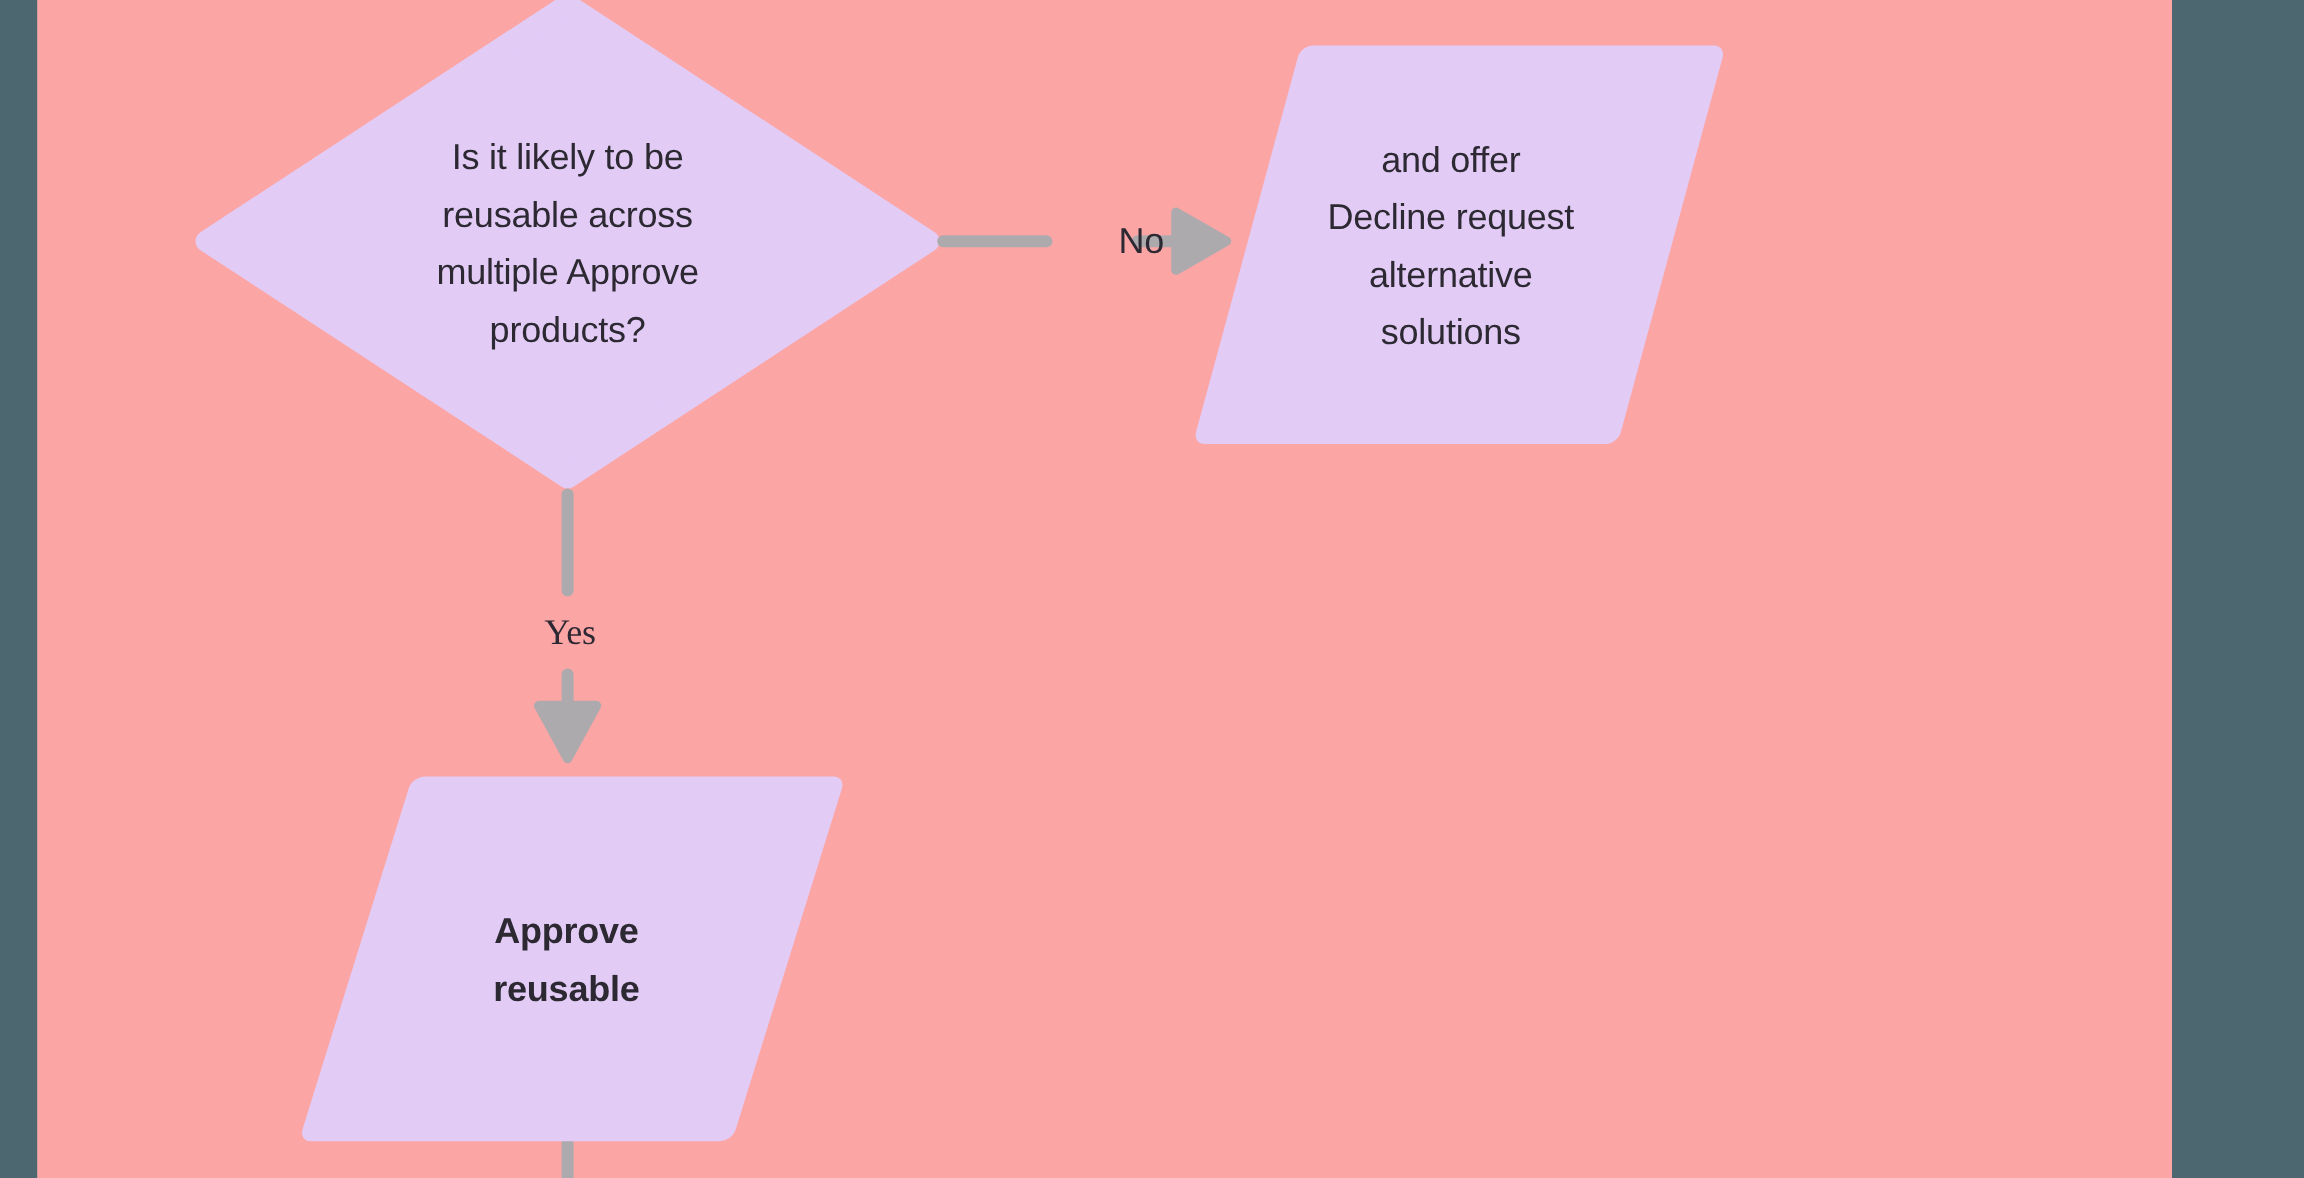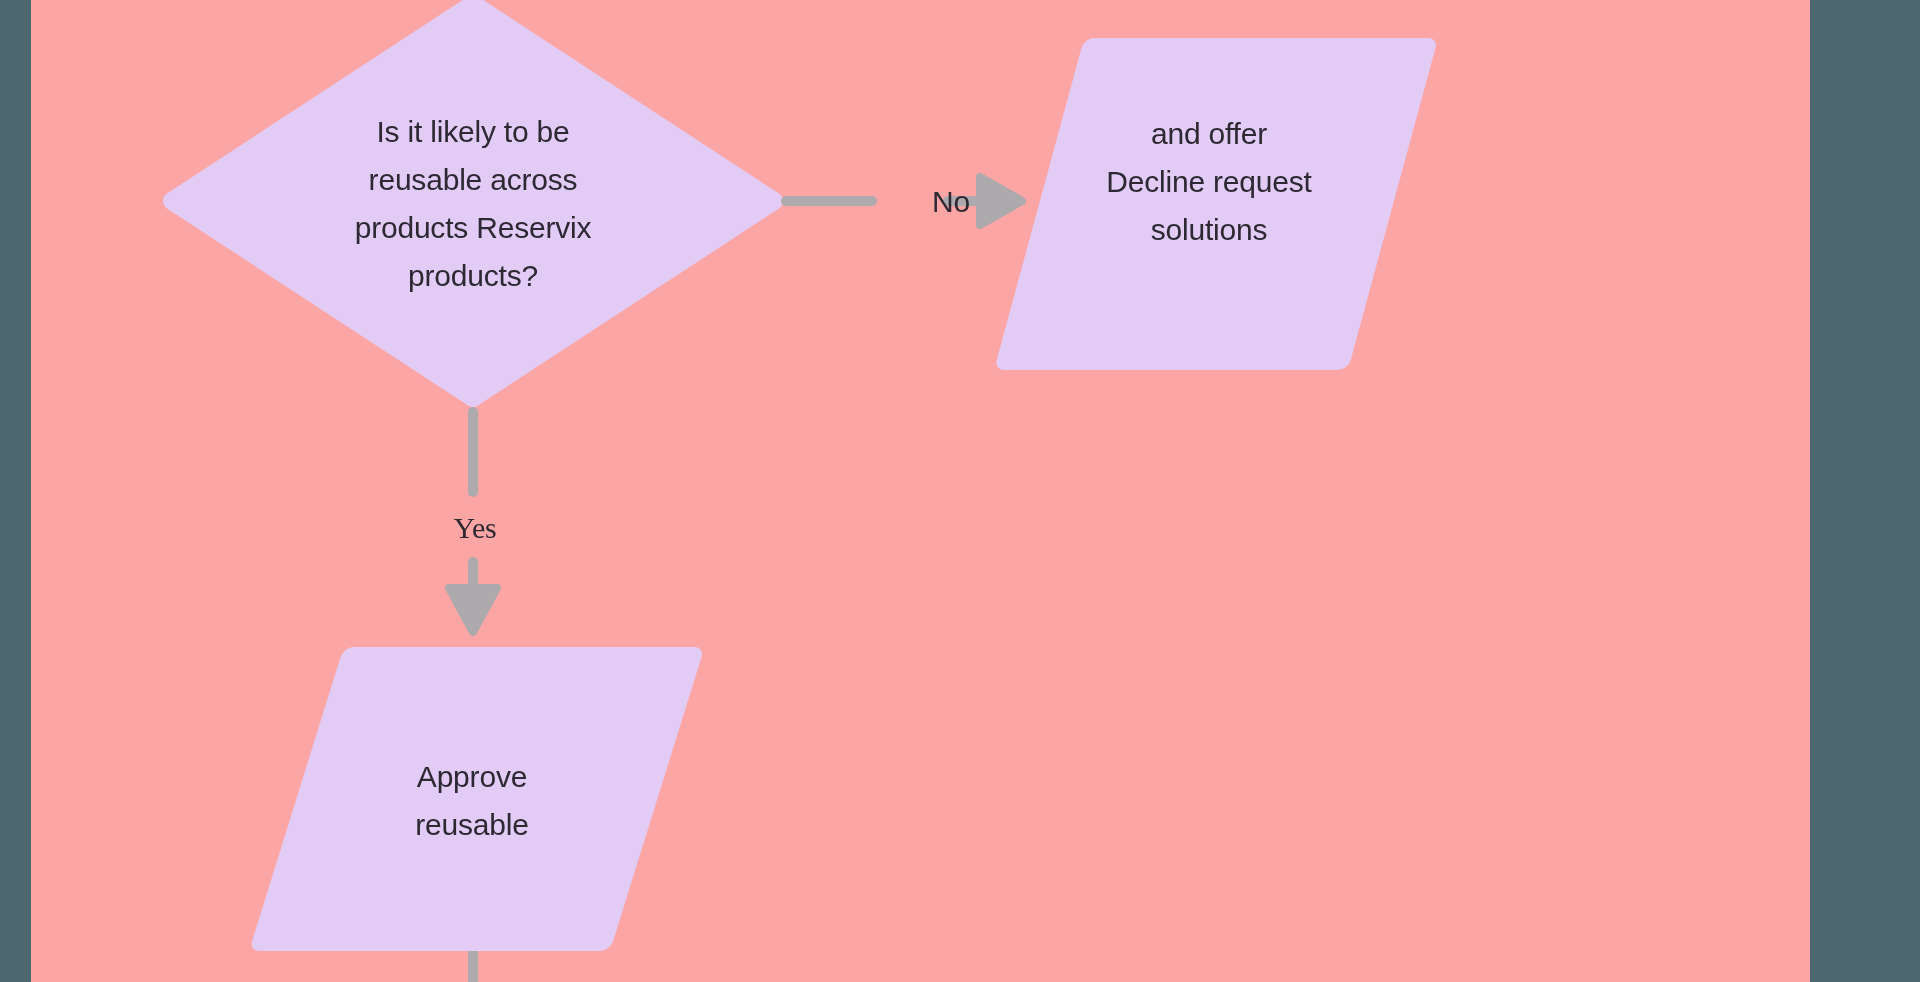--- a/index.html
+++ b/index.html
@@ -86,7 +86,7 @@
   <div class="node-label label-decision">
     <div>Is it likely to be</div>
     <div>reusable across</div>
-    <div>products Reservix</div>
+    <div>multiple Approve</div>
     <div>products?</div>
   </div>
 

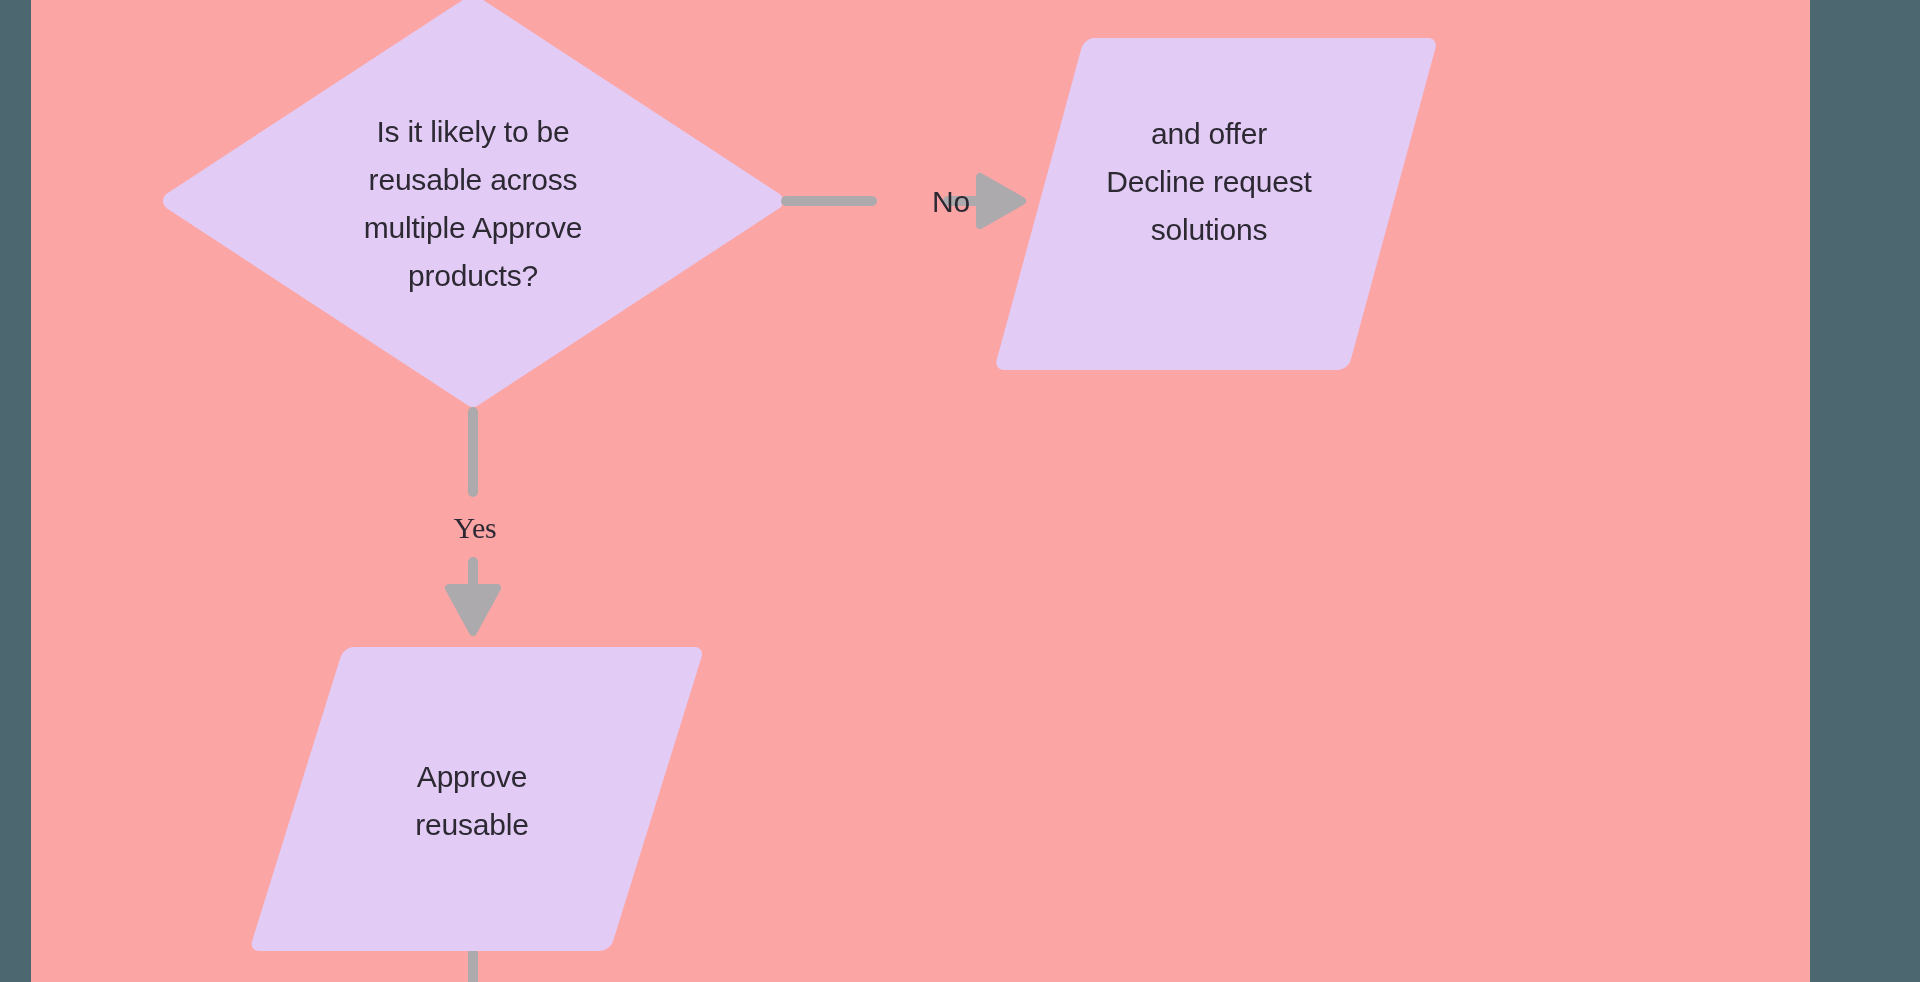--- a/index.html
+++ b/index.html
@@ -93,6 +93,7 @@
   <div class="node-label label-decline">
     <div>and offer</div>
     <div>Decline request</div>
+    <div>alternative</div>
     <div>solutions</div>
   </div>
 

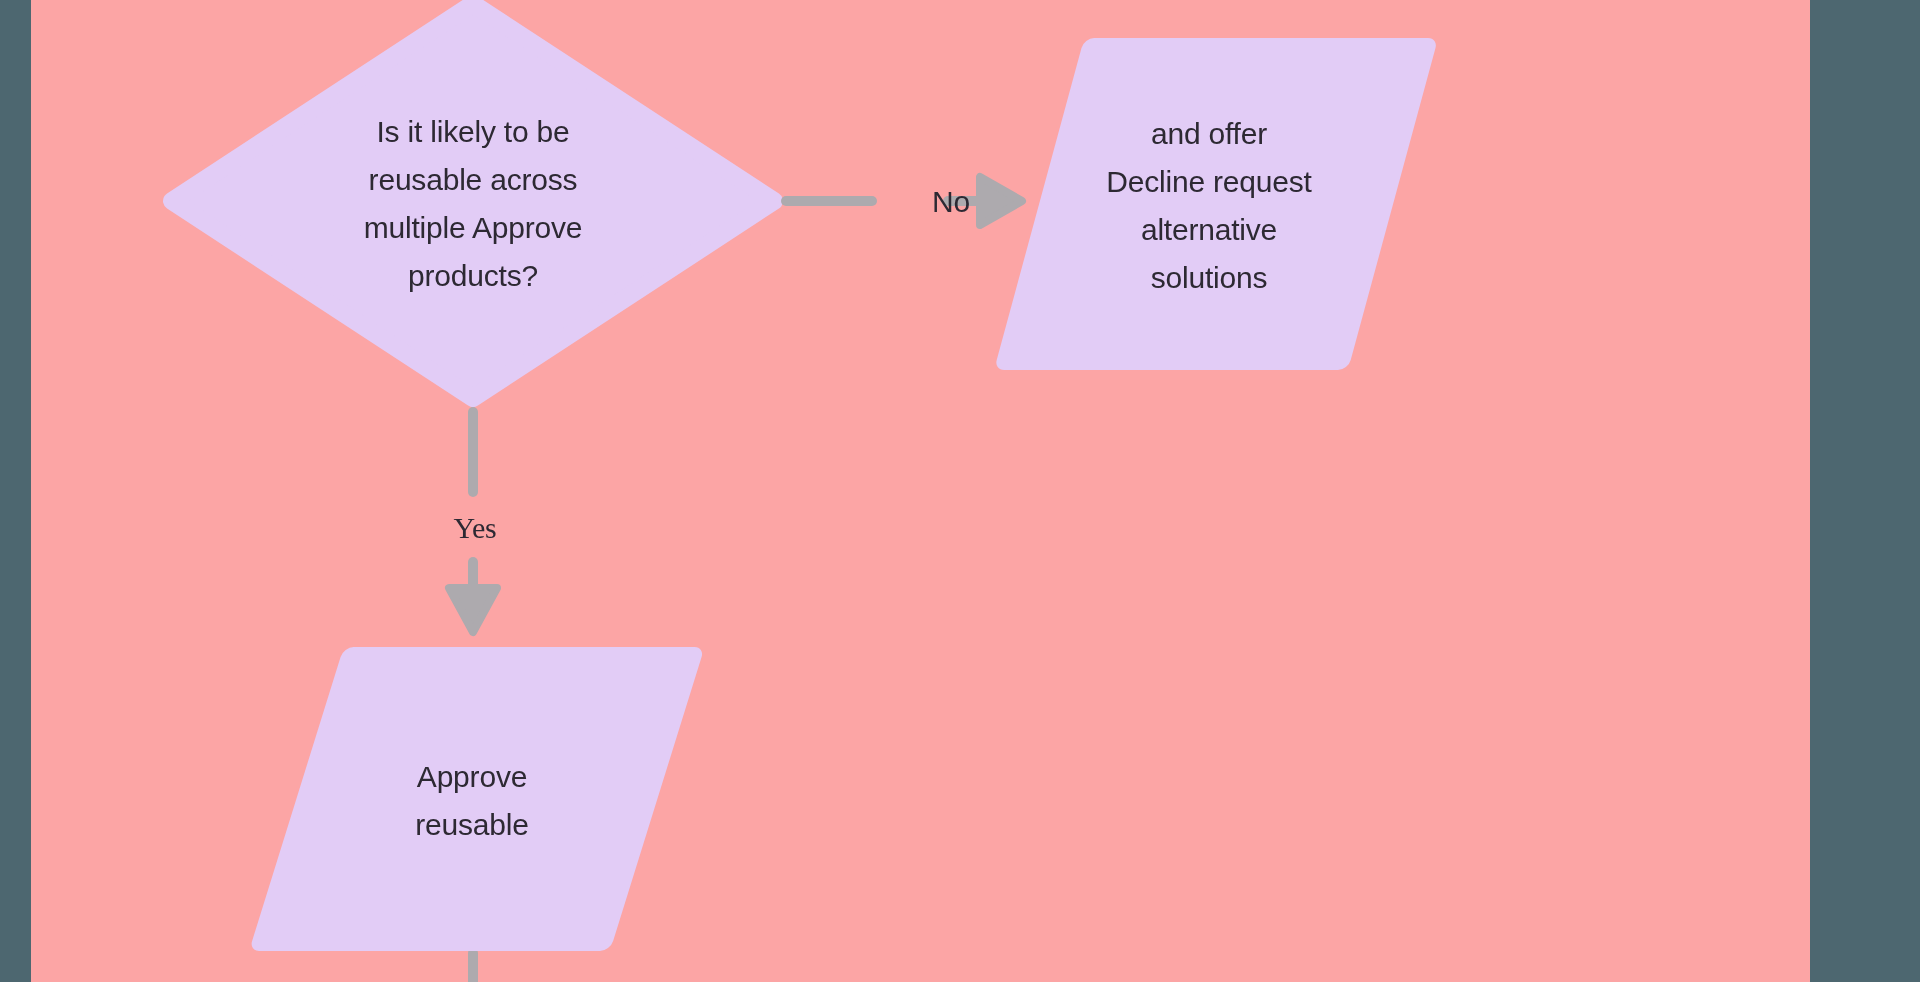--- a/index.html
+++ b/index.html
@@ -49,7 +49,7 @@
   }
   .label-decision { left: 223px; top: 108px; width: 500px; }
   .label-decline  { left: 1009px; top: 110px; width: 400px; }
-  .label-approve  { left: 272px; top: 753px; width: 400px; }
+  .label-approve  { left: 272px; top: 753px; width: 400px; font-weight: bold; }
   .label-no  { left: 876px; top: 178px; width: 150px; }
   .label-yes { left: 400px; top: 504px; width: 150px; font-family: Liberation Serif, serif; }
   .side-panel {

